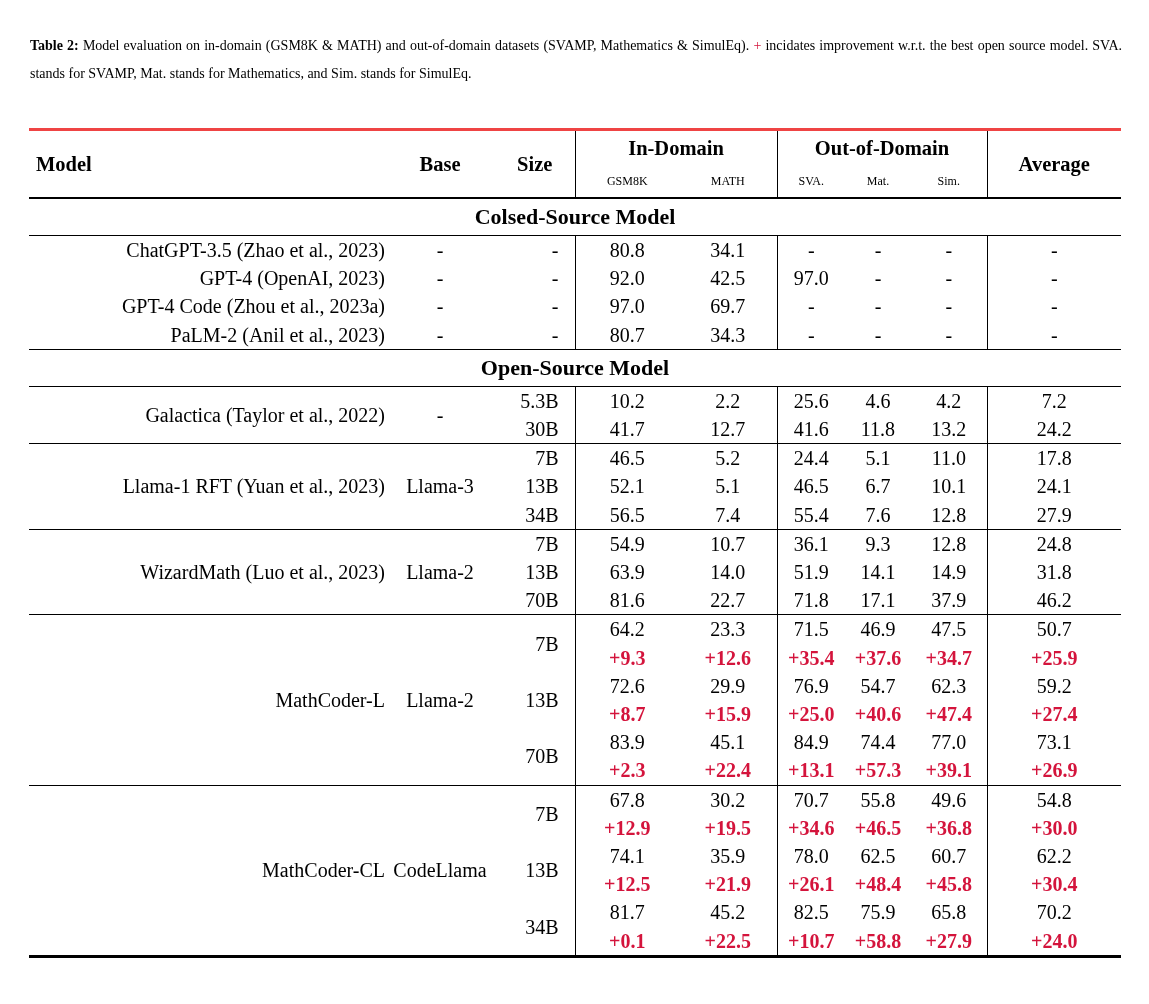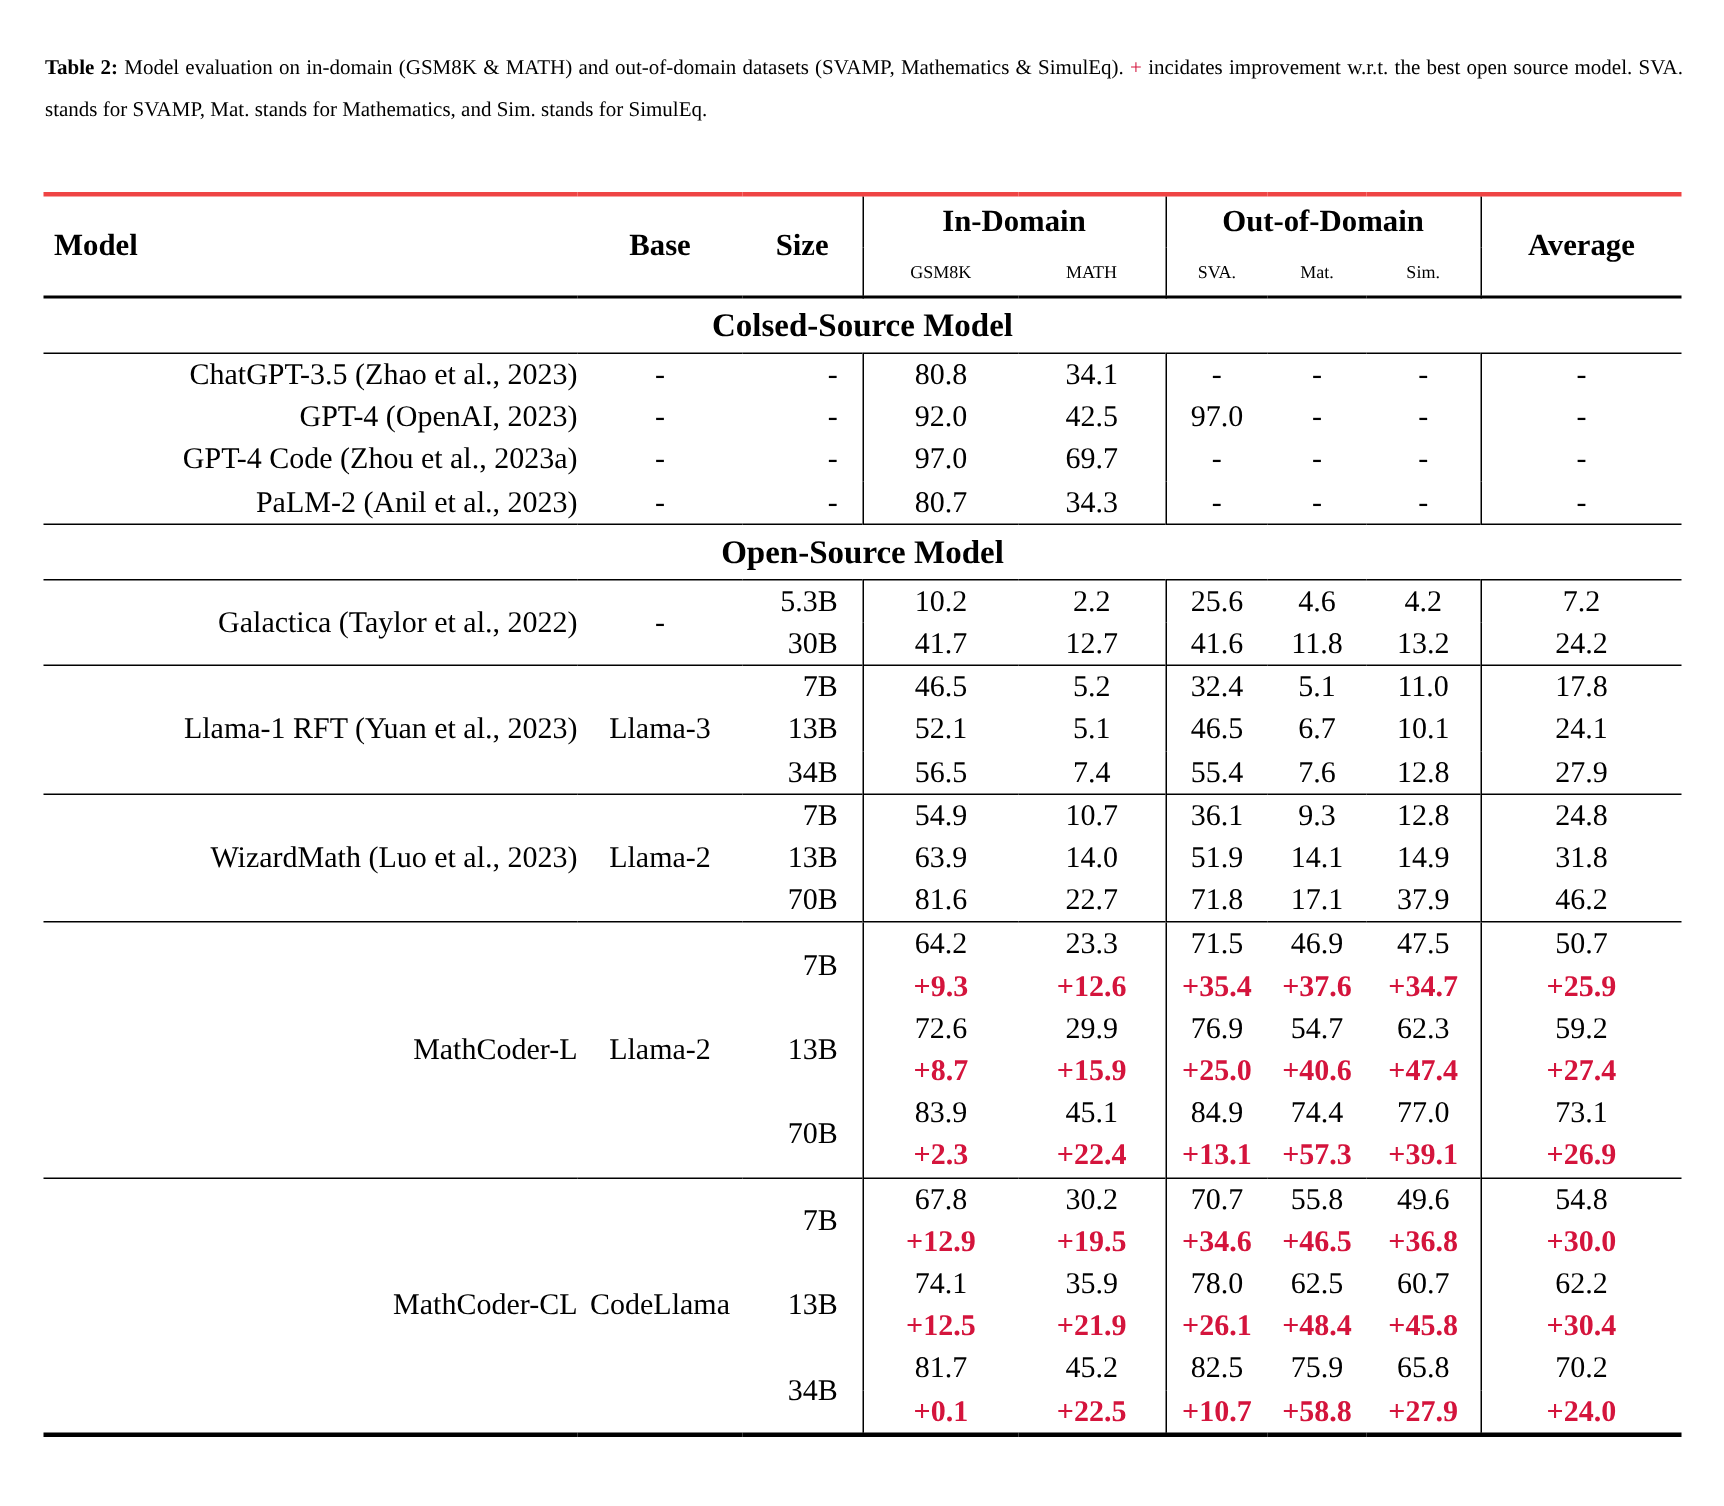--- a/index.html
+++ b/index.html
@@ -194,7 +194,7 @@
           <td class="size-cell">7B</td>
           <td class="val-cell bl">46.5</td>
           <td class="val-cell">5.2</td>
-          <td class="val-cell bl">32.4</td>
+          <td class="val-cell bl">24.4</td>
           <td class="val-cell">5.1</td>
           <td class="val-cell">11.0</td>
           <td class="val-cell bl">17.8</td>

